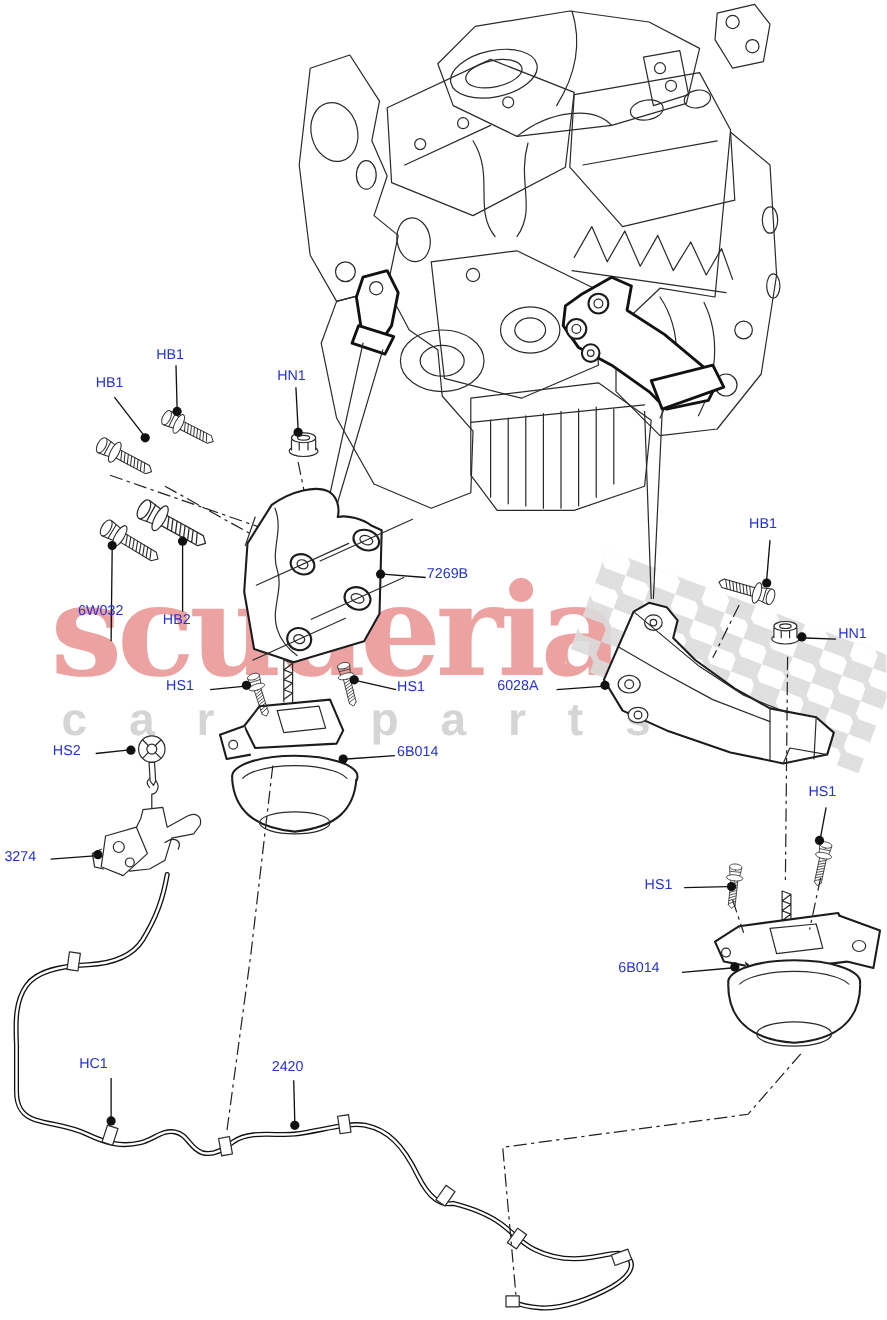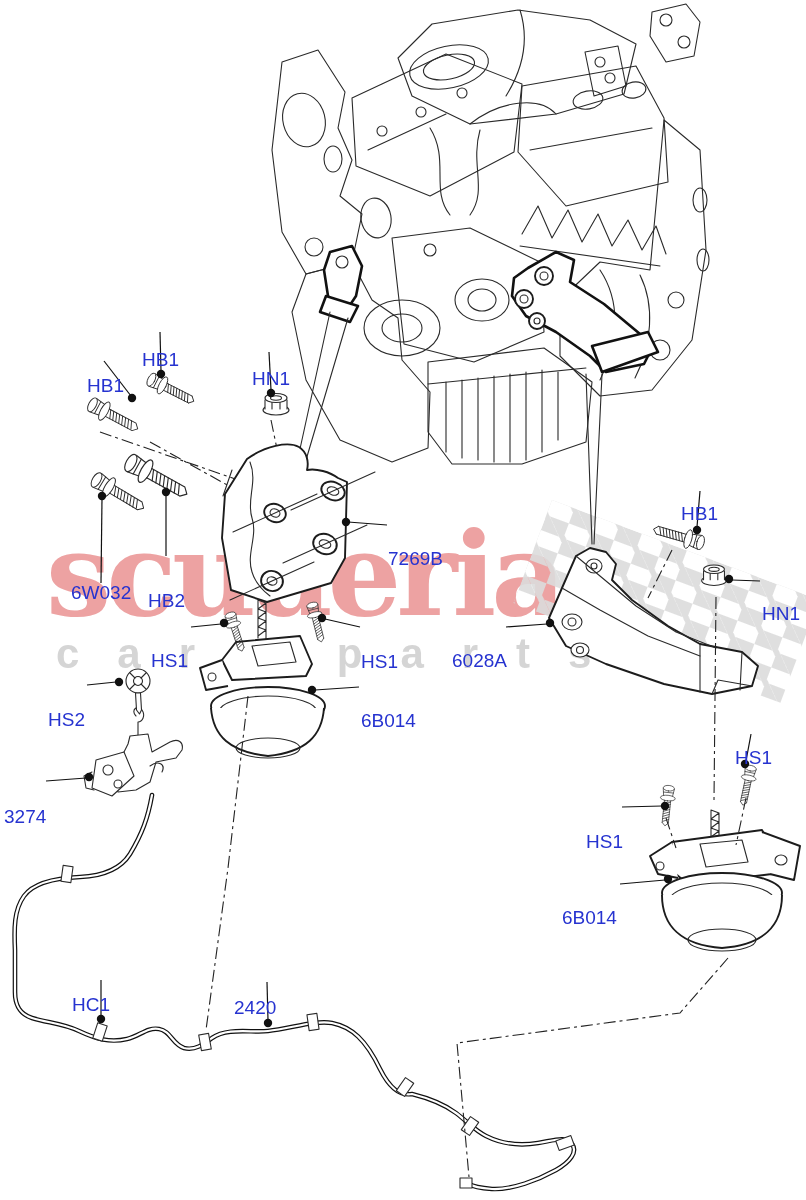--- a/index.html
+++ b/index.html
@@ -33,7 +33,7 @@
   .tube-core{stroke:#fff;stroke-width:2.2;fill:none;stroke-linecap:round;stroke-linejoin:round;}
   
   .part-label{position:absolute;z-index:3;color:var(--label-color,#2633d0);
-              font-size:19px;line-height:1.05;white-space:nowrap;margin-top:35px;}
+              font-size:13px;line-height:1.05;white-space:nowrap;}
 </style>
 </head>
 <body>

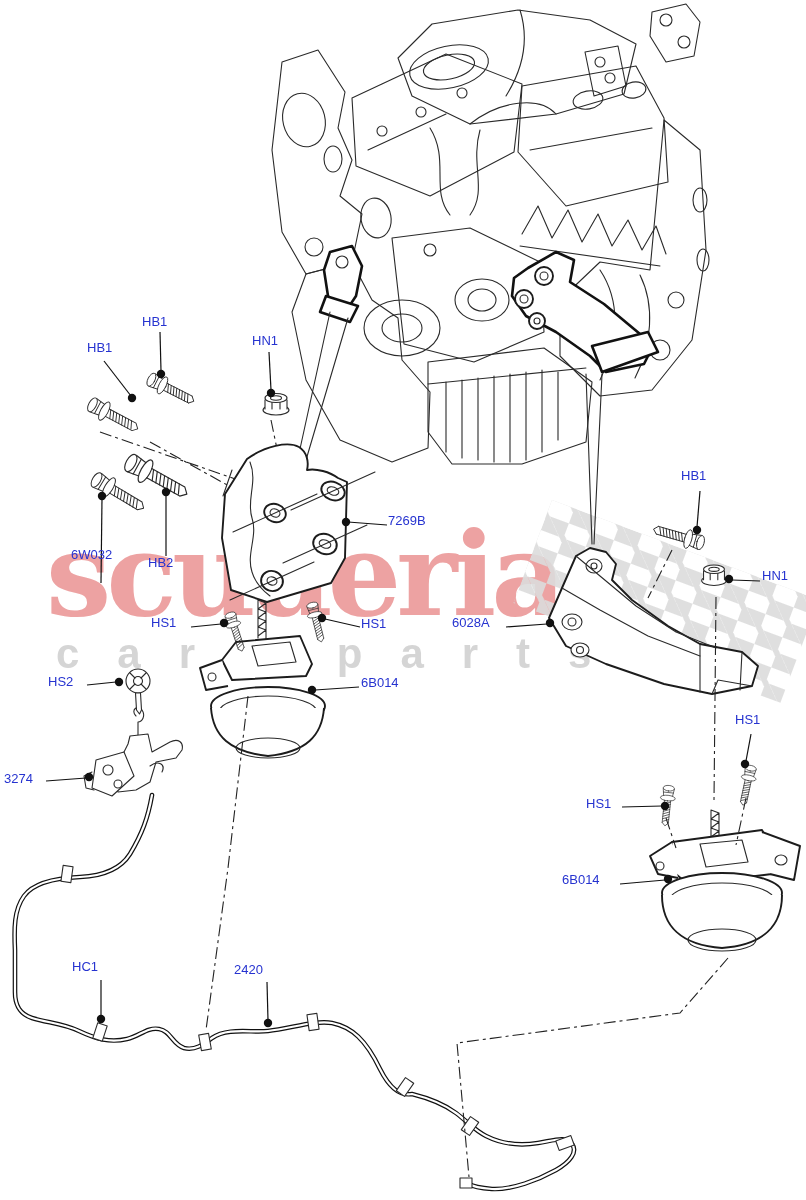--- a/index.html
+++ b/index.html
@@ -302,7 +302,7 @@
   <div class="part-label" style="left:586px;top:797px">HS1</div>
   <div class="part-label" style="left:562px;top:873px">6B014</div>
   <div class="part-label" style="left:72px;top:960px">HC1</div>
-  <div class="part-label" style="left:234px;top:963px">2420</div>
+  <div class="part-label" style="left:247px;top:963px">2420</div>
 </div>
 
 </body></html>

